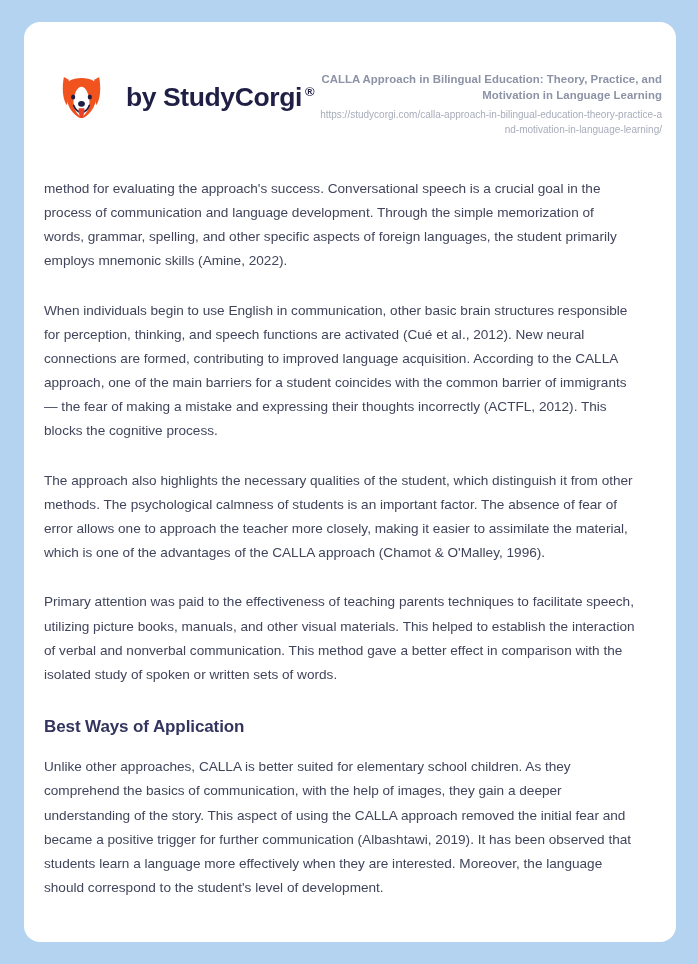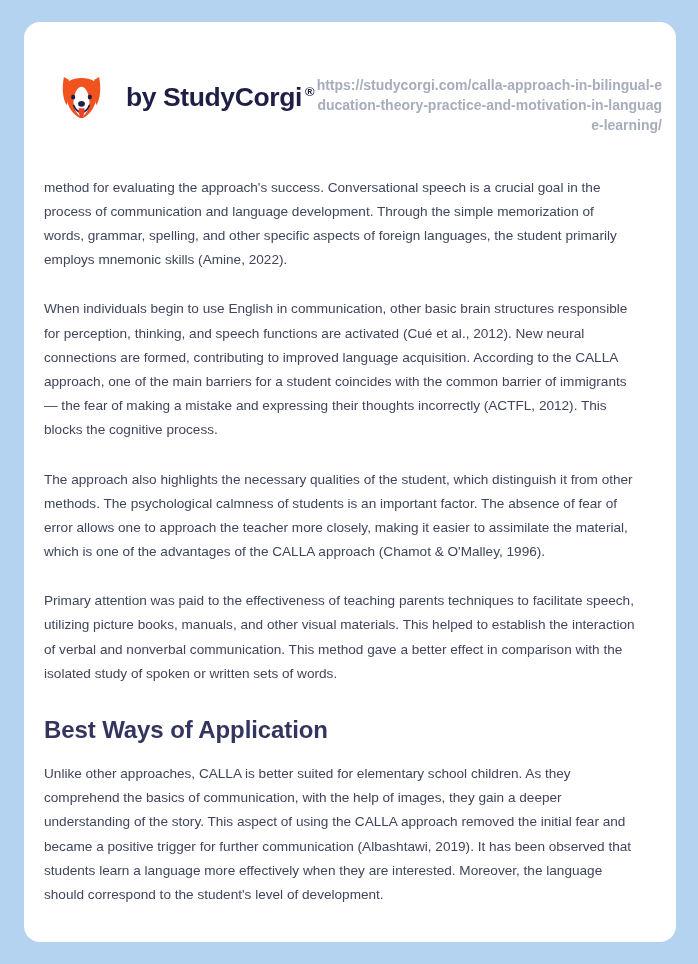--- a/index.html
+++ b/index.html
@@ -139,6 +139,7 @@
     </div>
 
     <div class="doc-meta">
+      <div class="doc-title">CALLA Approach in Bilingual Education: Theory, Practice, and Motivation in Language Learning</div>
       <div class="doc-url">https://studycorgi.com/calla-approach-in-bilingual-education-theory-practice-and-motivation-in-language-learning/</div>
     </div>
 

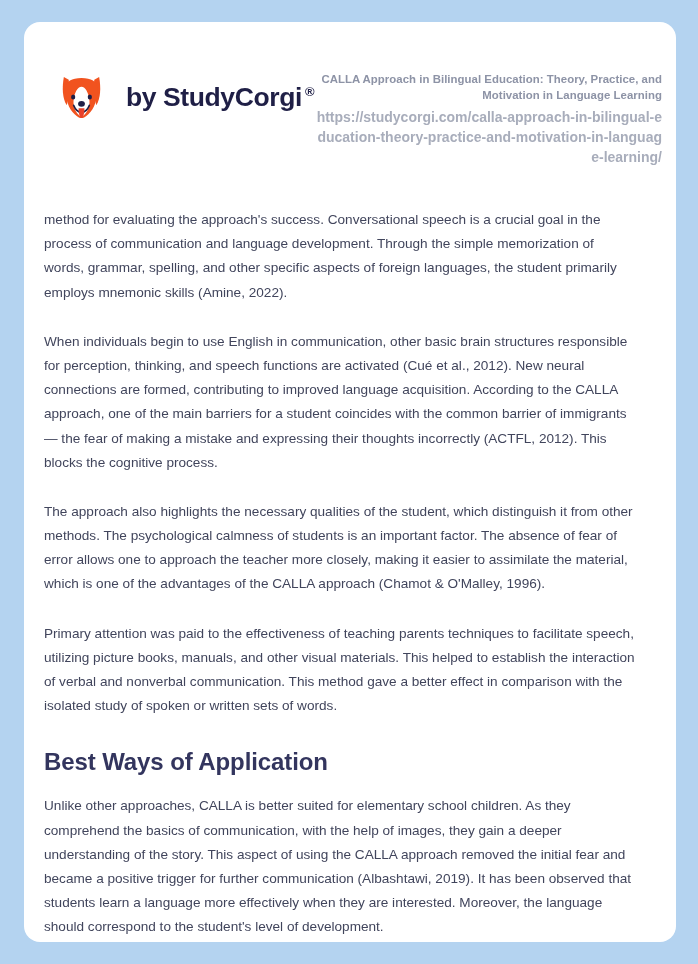--- a/index.html
+++ b/index.html
@@ -73,12 +73,11 @@
     letter-spacing: 0.04px;
   }
   .doc-url {
-    font-size: 14px;
+    font-size: 10px;
     color: #a8adbb;
     line-height: 1.42;
     margin-top: 5px;
     word-break: break-all;
-    font-weight: bold;
   }
   
   .doc-body {

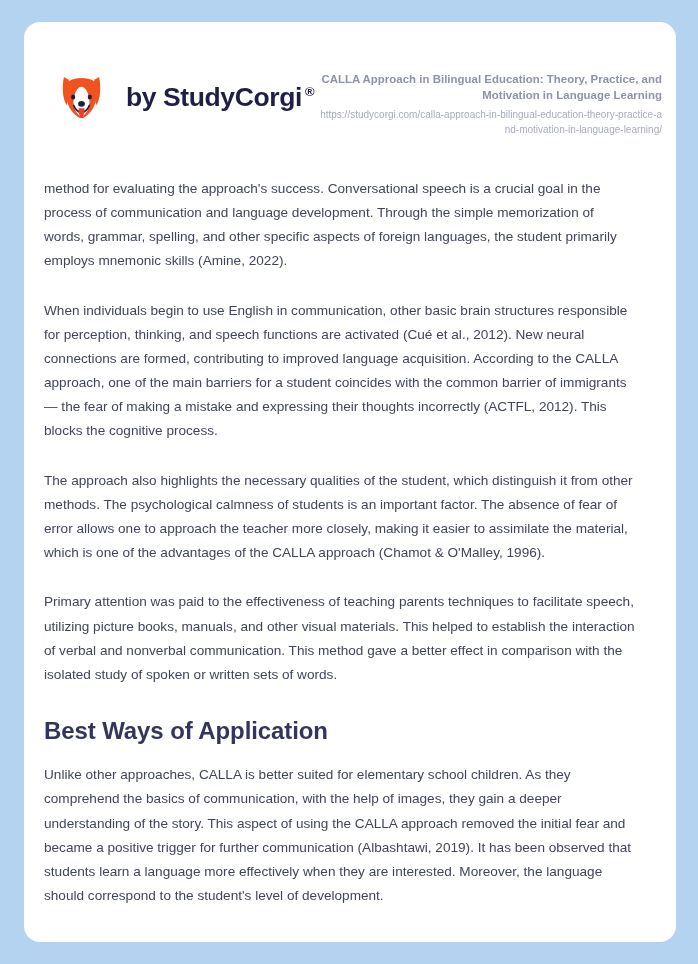--- a/index.html
+++ b/index.html
@@ -96,7 +96,7 @@
     margin-bottom: 0;
   }
   .section-heading {
-    font-size: 24px;
+    font-size: 17px;
     font-weight: bold;
     color: #33355e;
     margin: 30px 0 18px 0;

